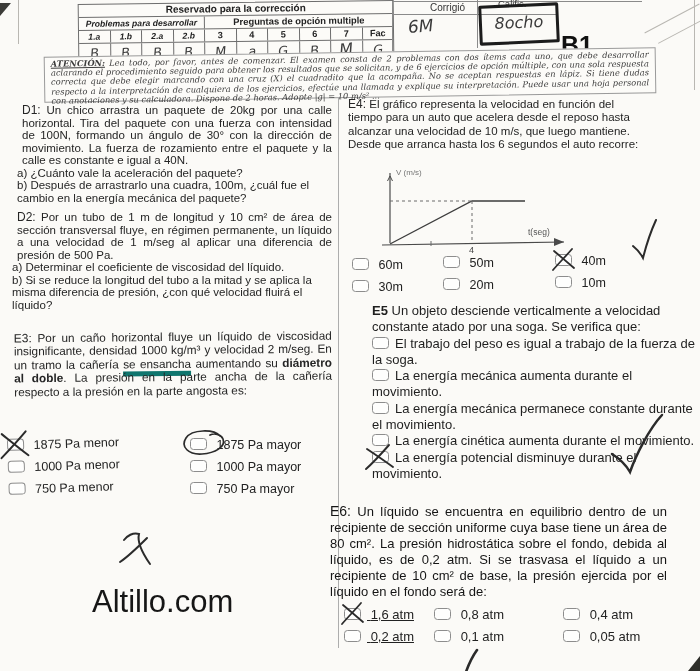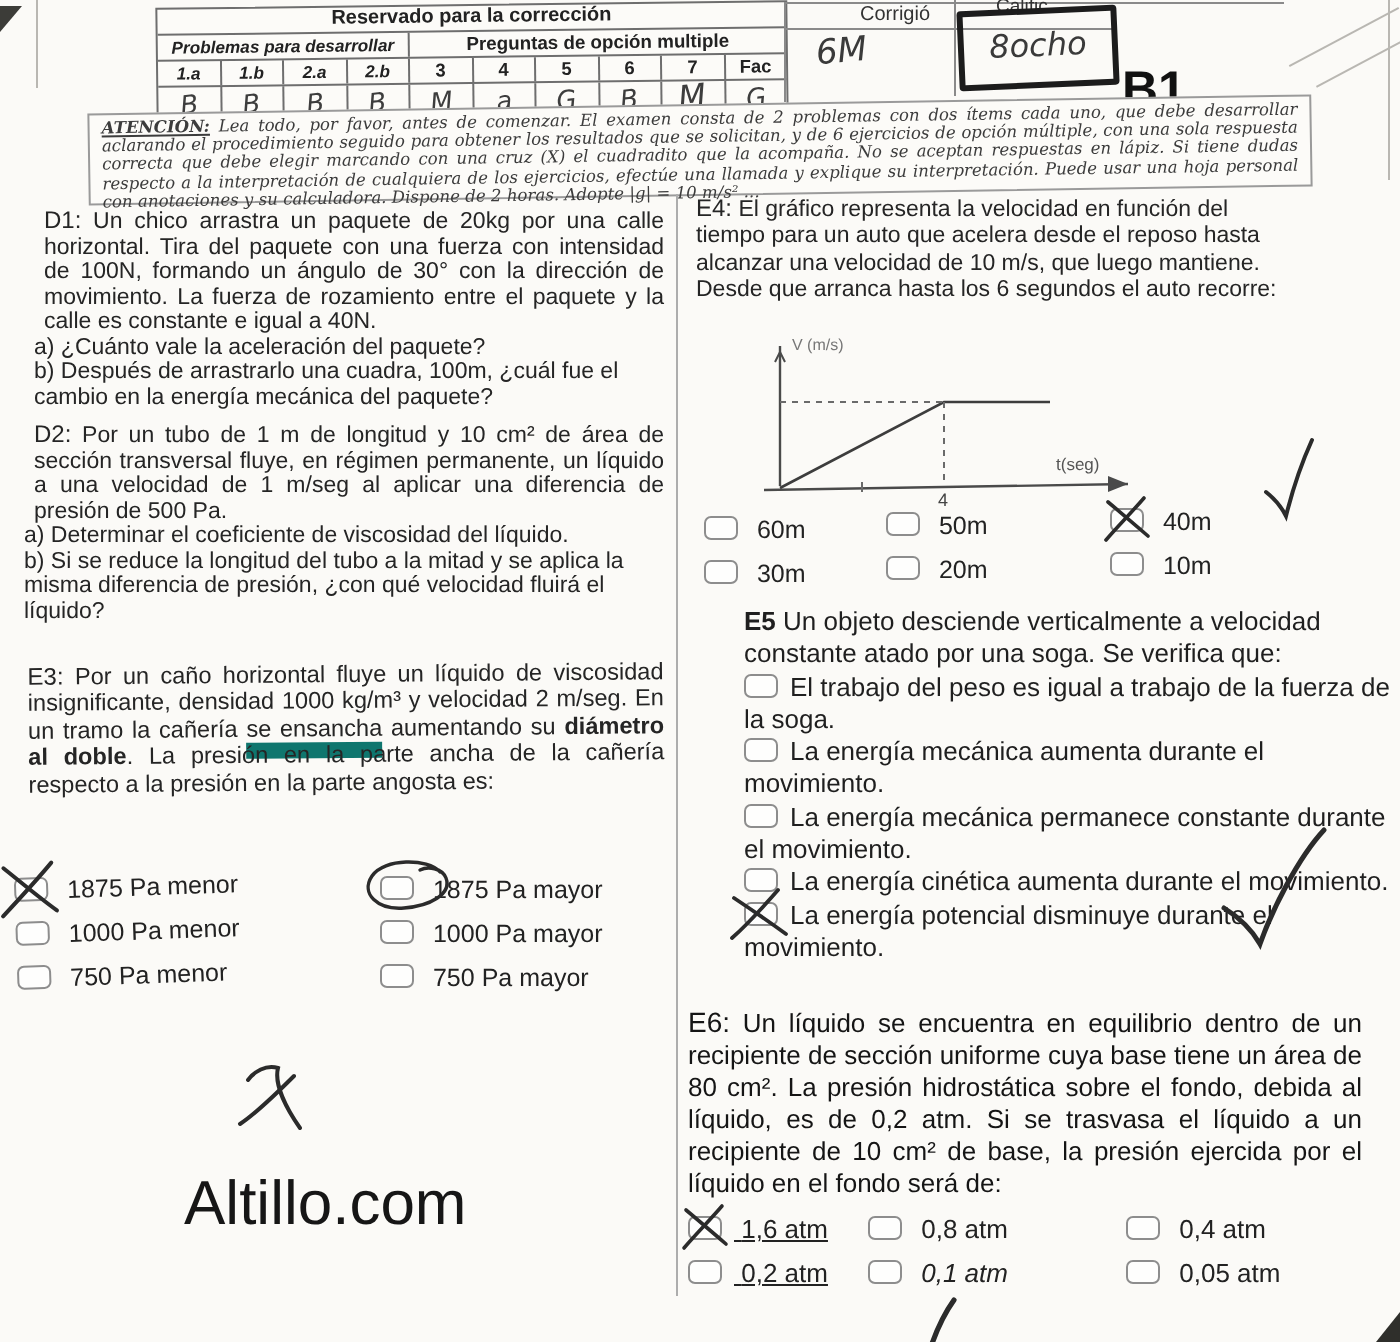--- a/index.html
+++ b/index.html
@@ -40,7 +40,7 @@
   .blk{position:absolute;font-size:11.5px;line-height:12.5px;text-align:justify;color:#252525;}
   .blk .lbl{font-weight:normal;font-size:12px;}
   .itemline{margin-left:-5px;text-align:left;}
-  .uline{border-bottom:8px solid #0f766e;padding-bottom:0px;}
+  .uline{border-bottom:5px solid #0f766e;padding-bottom:0px;}
   .divider{position:absolute;left:338px;top:97px;width:1px;height:551px;background:#adadad;}
   
   .cb{display:inline-block;width:15px;height:10px;border:1.4px solid #8d8d8d;border-radius:3.5px;

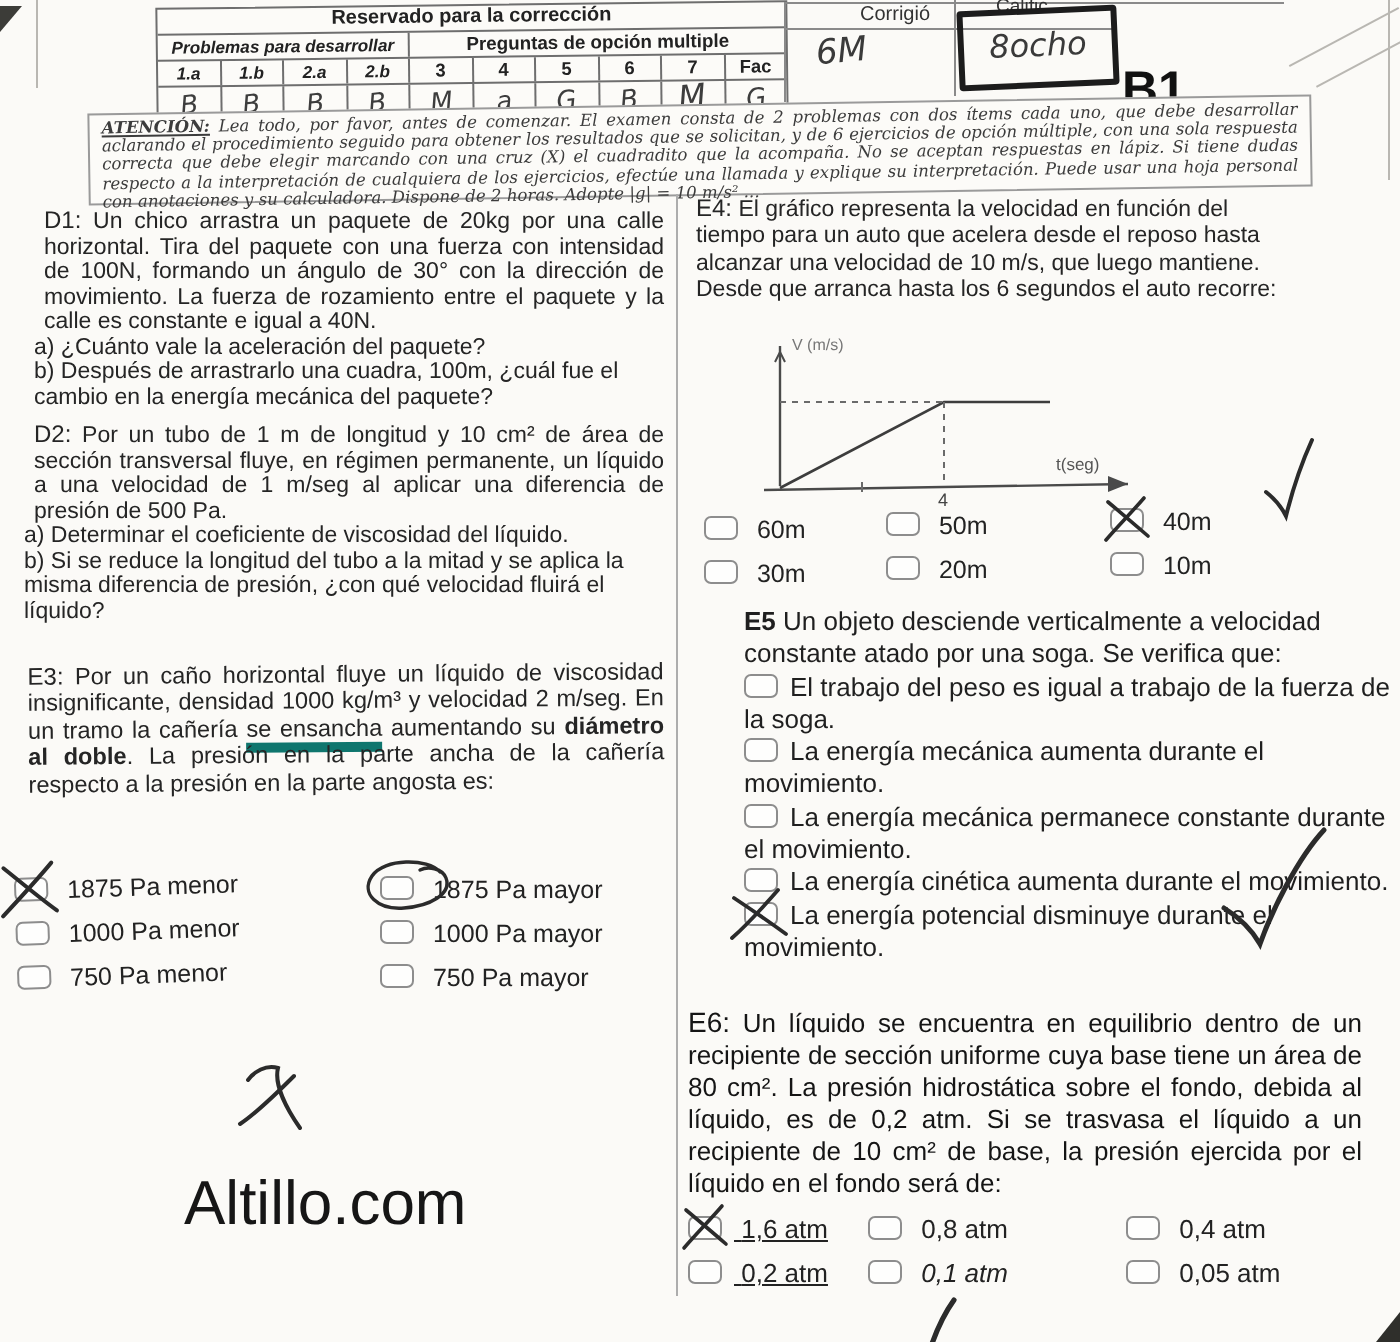--- a/index.html
+++ b/index.html
@@ -276,7 +276,7 @@
     <path class="mark" stroke-width="2.5" d="M4 42 C12 47, 18 53, 22 60 C28 43, 41 17, 54 3"></path>
   </svg>
 
-  <div class="blk" style="left:344px;top:504px;width:337px;font-size:13px;line-height:15.9px;color:#151515;">
+  <div class="blk" style="left:330px;top:504px;width:337px;font-size:13px;line-height:15.9px;color:#151515;">
     <span class="lbl" style="font-size:14px;">E6:</span><span> Un líquido se encuentra en equilibrio dentro de un recipiente de sección uniforme cuya base tiene un área de 80 cm². La presión hidrostática sobre el fondo, debida al líquido, es de 0,2 atm. Si se trasvasa el líquido a un recipiente de 10 cm² de base, la presión ejercida por el líquido en el fondo será de:</span>
   </div>
 

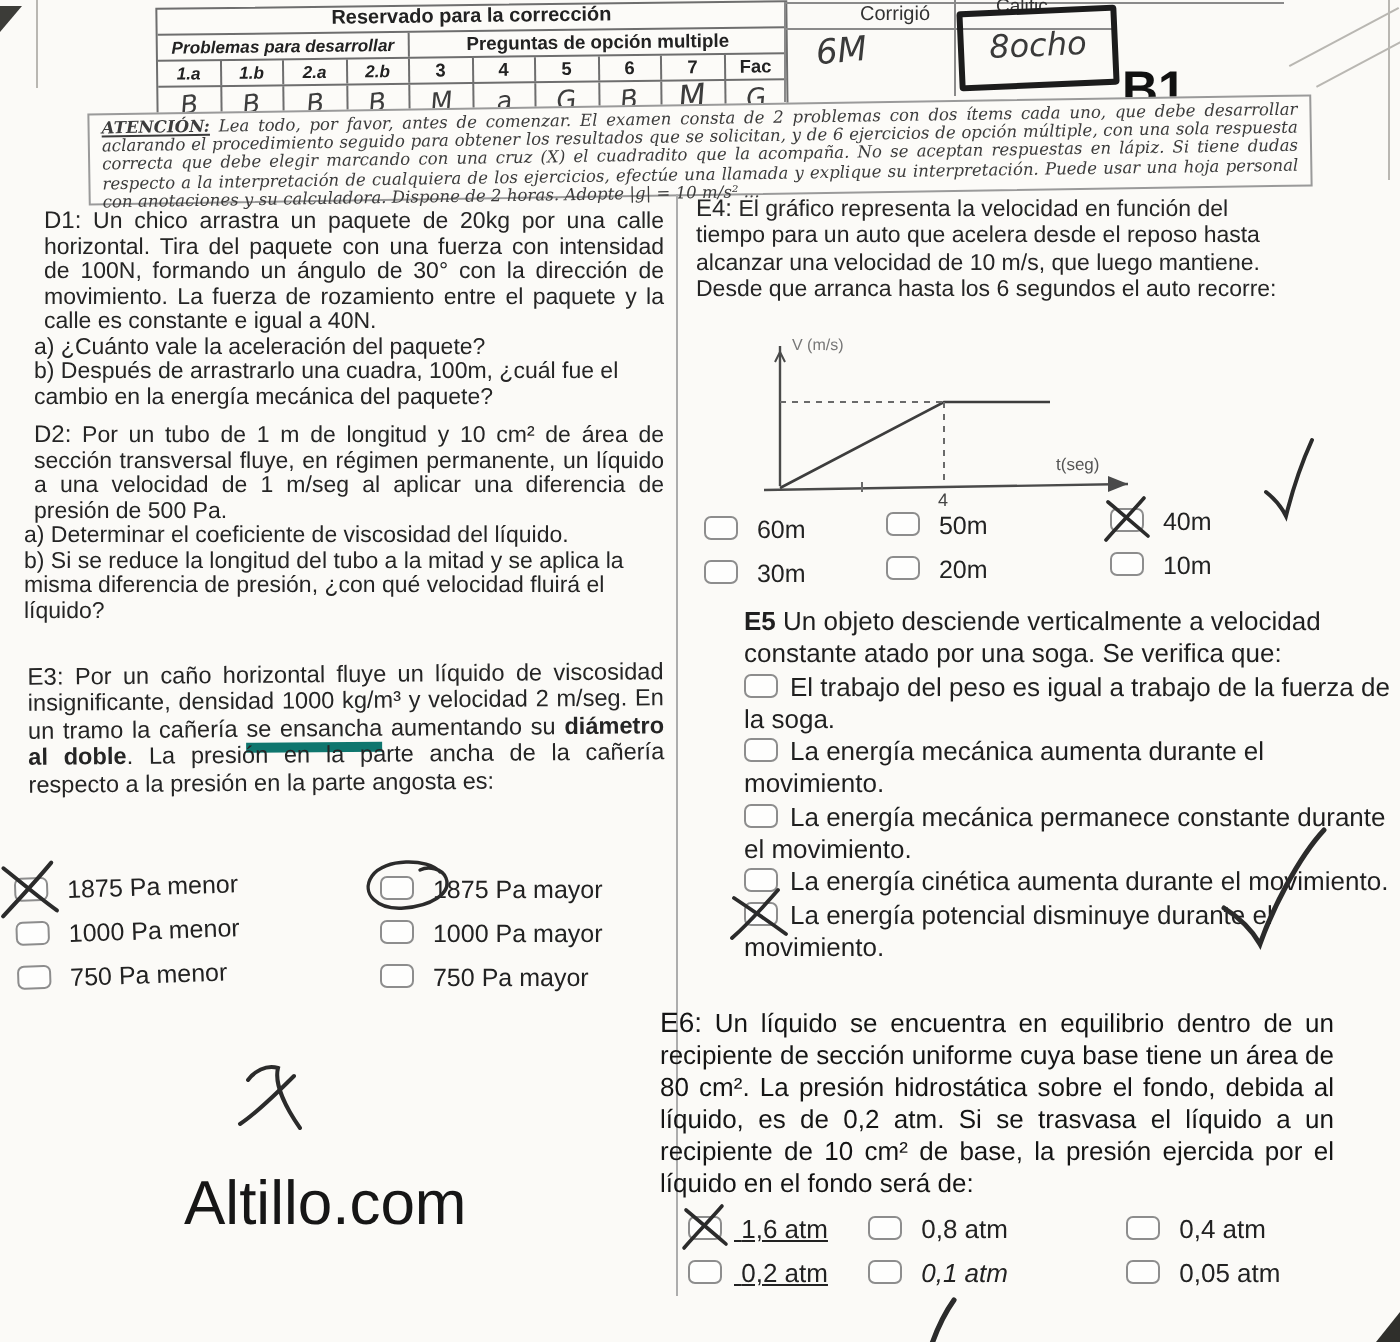--- a/index.html
+++ b/index.html
@@ -300,7 +300,7 @@
       <span class="cb"></span>
       <span>0,8 atm</span>
     </div>
-    <div class="optrow" style="font-size:13px;font-style:italic;">
+    <div class="optrow" style="font-size:13px;">
       <span class="cb"></span>
       <span>0,1 atm</span>
     </div>

